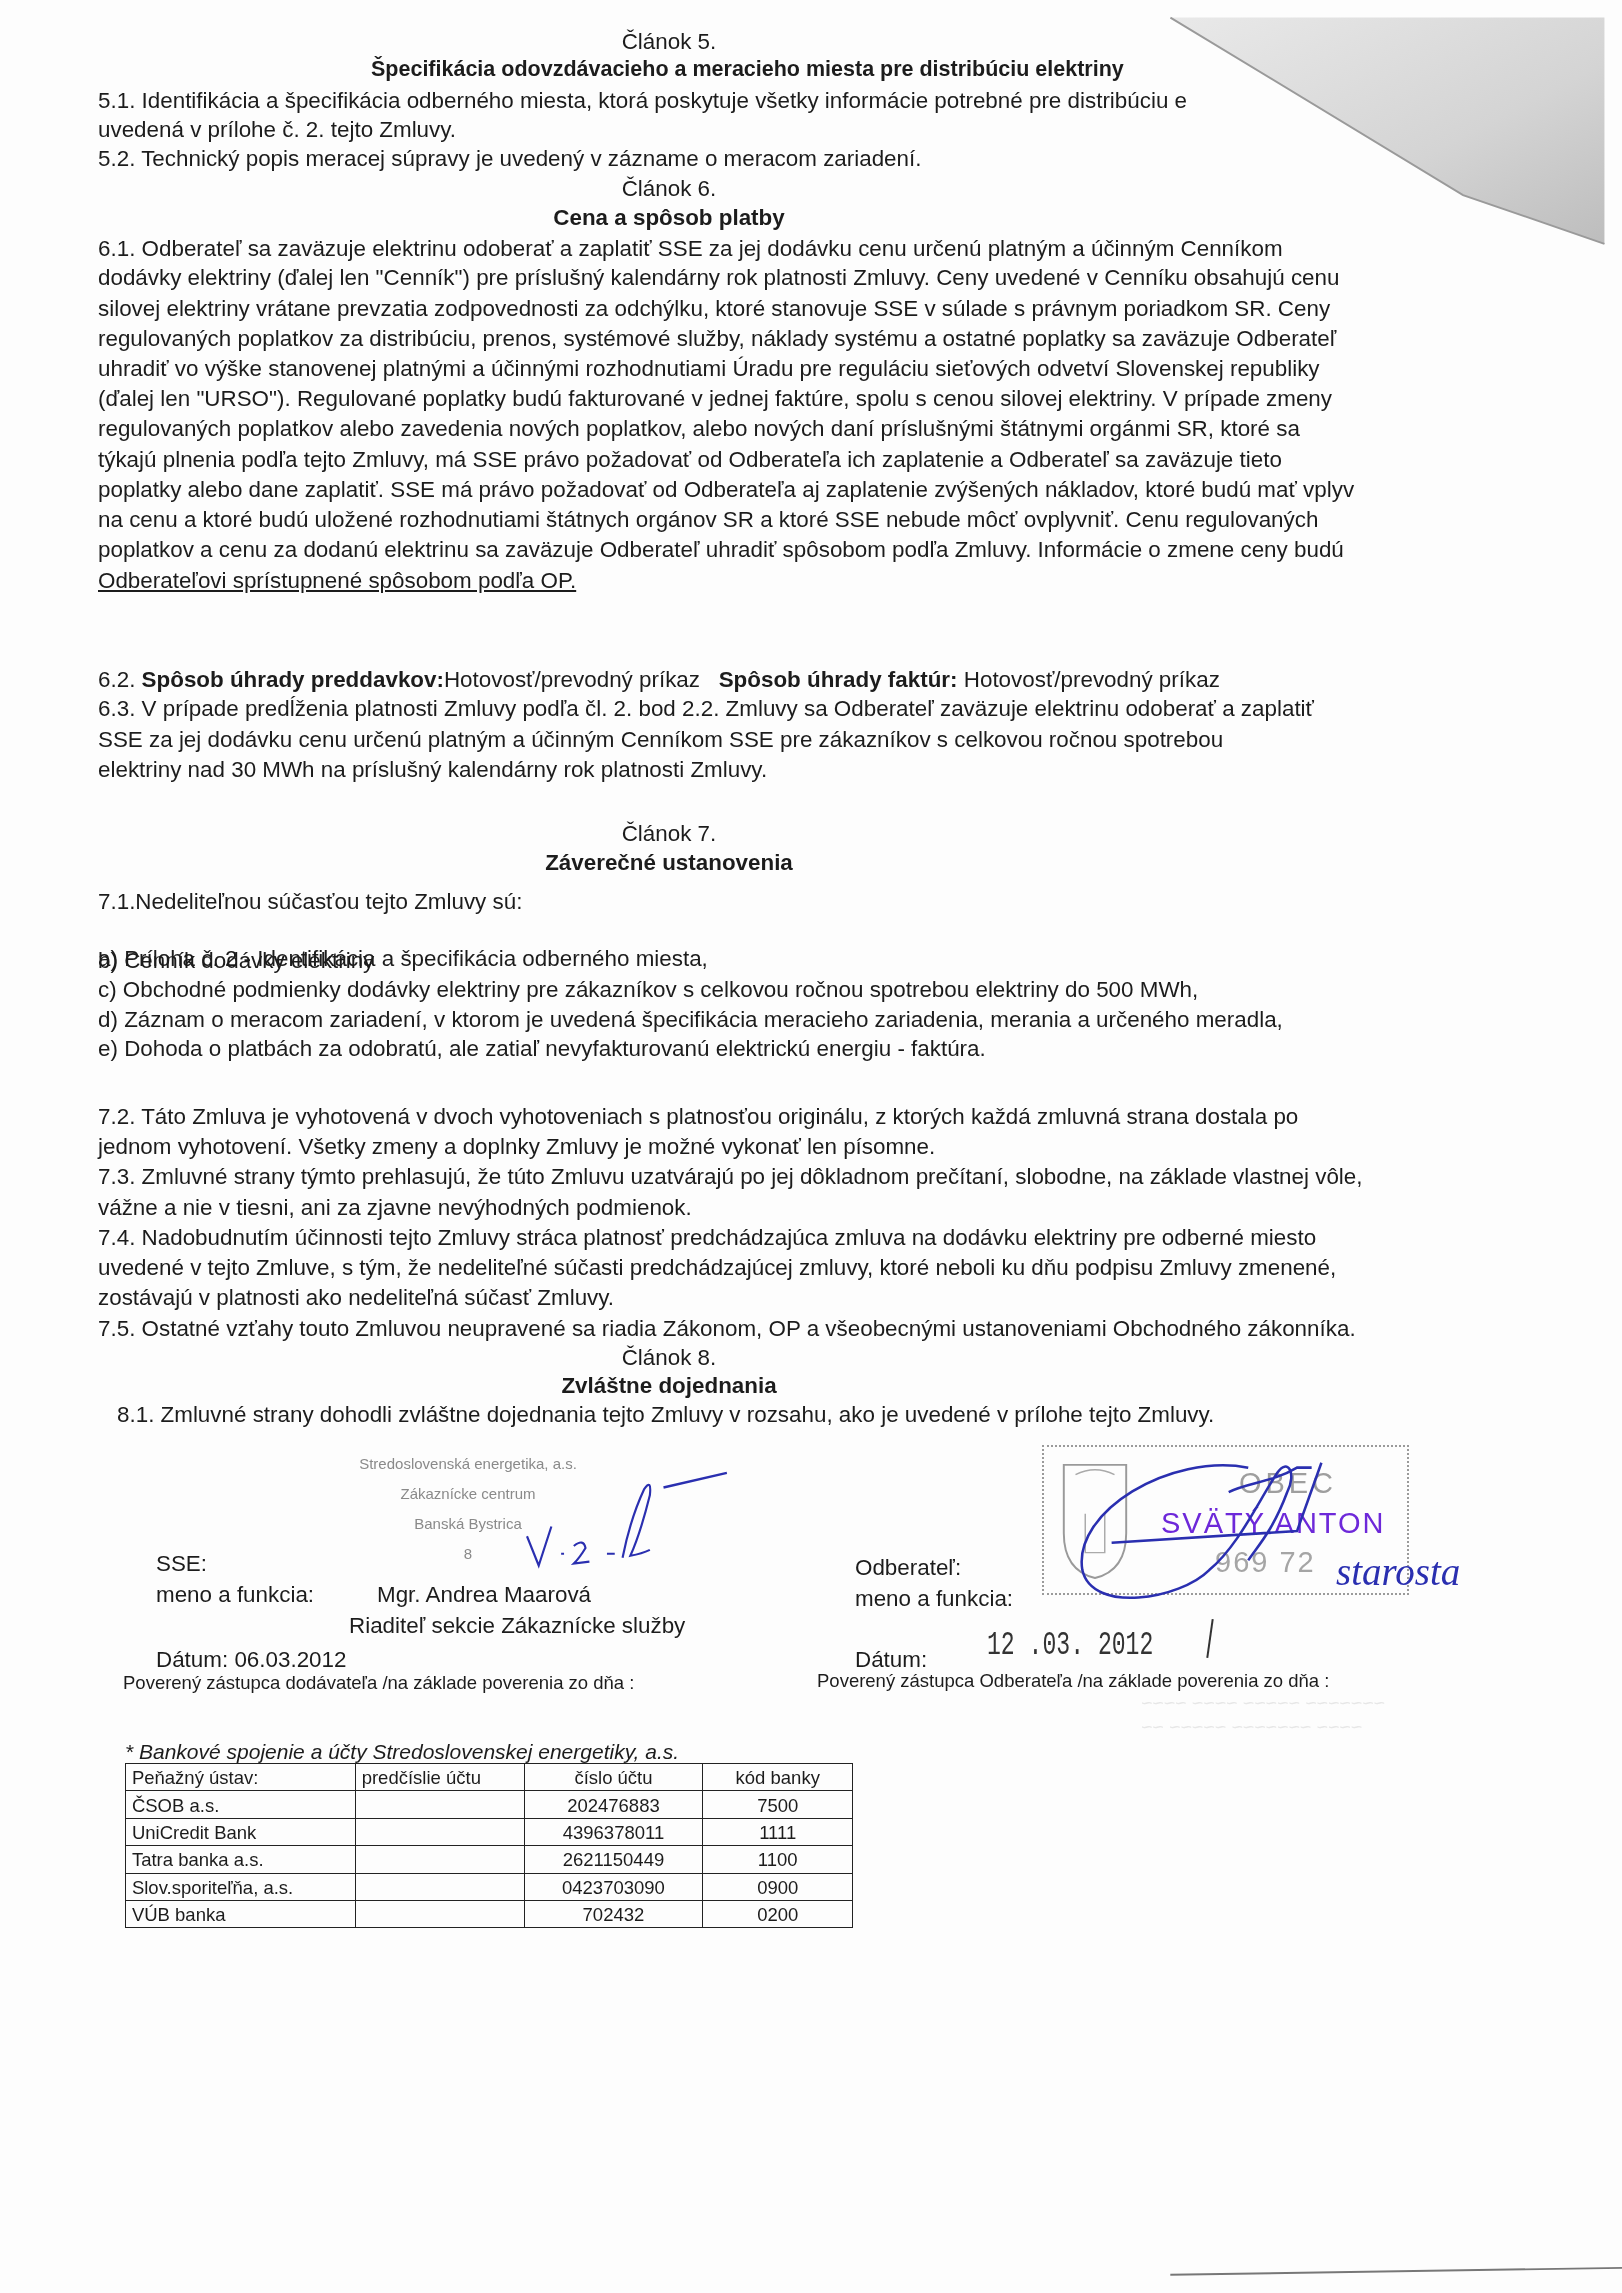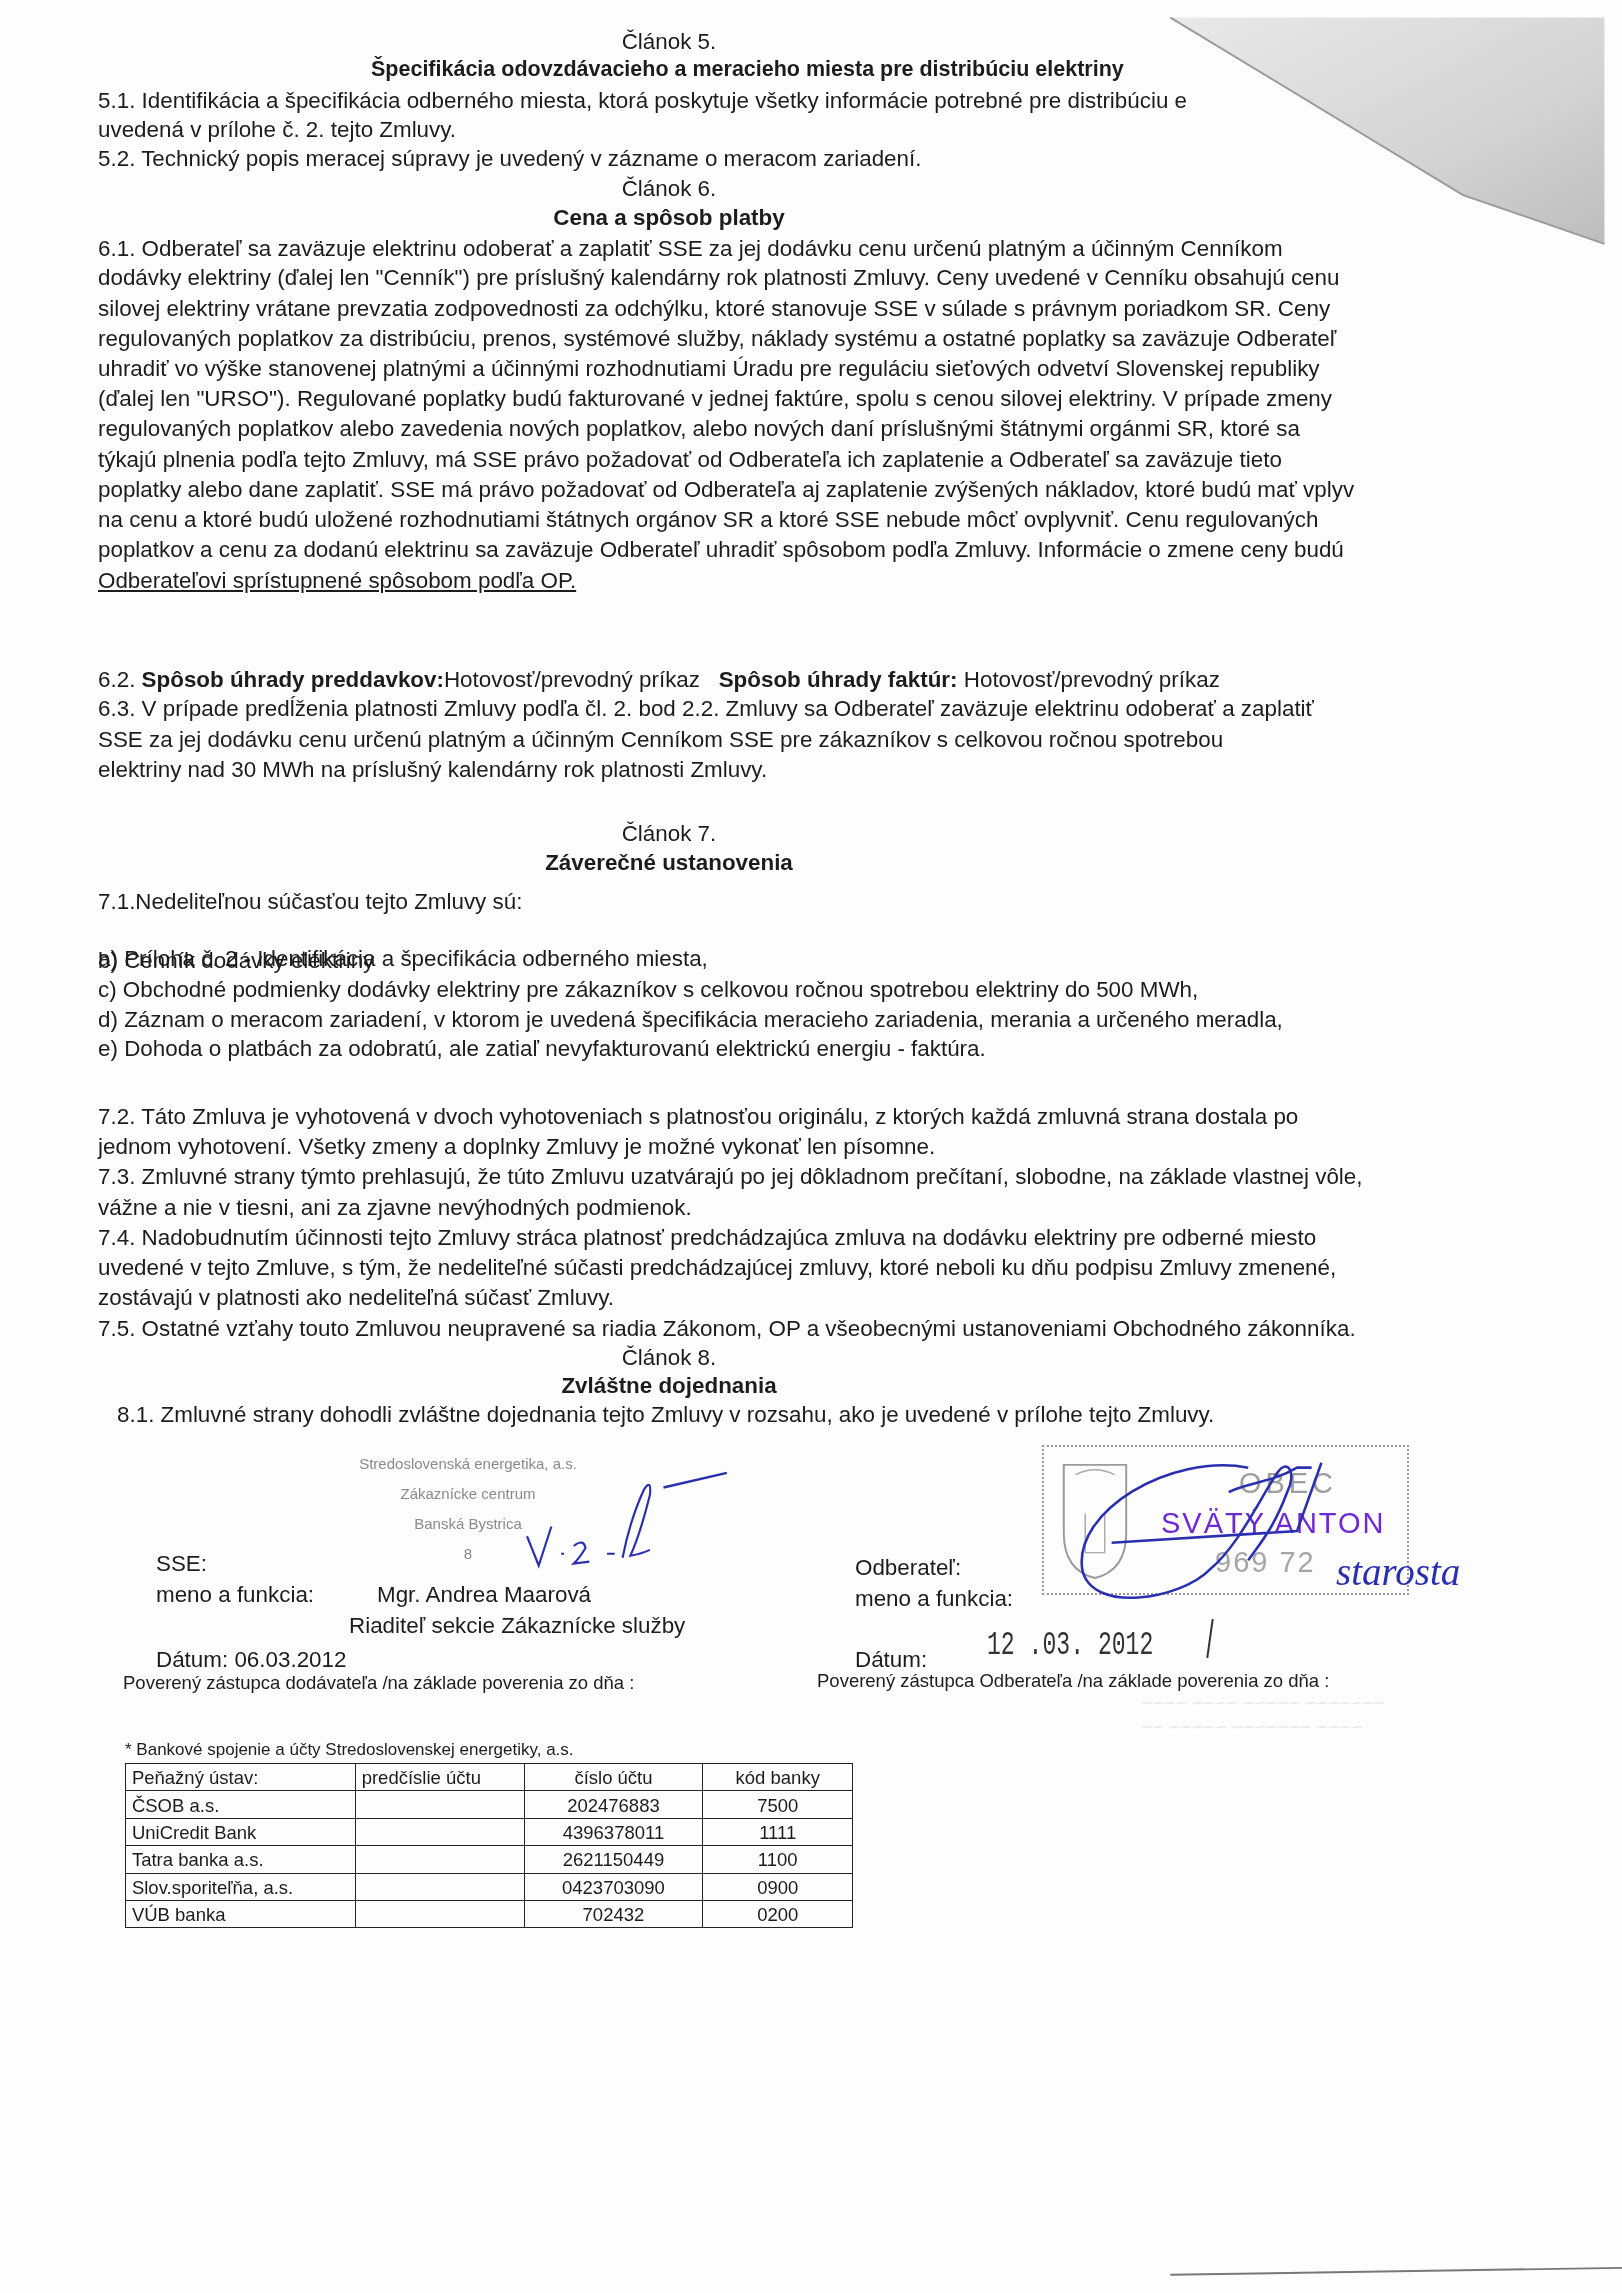--- a/index.html
+++ b/index.html
@@ -119,7 +119,7 @@
   <div class="abs" style="top:1619px;left:1209px;width:2px;height:39px;background:#333;transform:rotate(8deg);"></div>
   <div class="abs" style="top:1670px;left:817px;font-size:18.5px;">Poverený zástupca Odberateľa /na základe poverenia zo dňa :</div>
 
-  <div class="abs" style="top:1740px;left:125px;font-size:17px;">* Bankové spojenie a účty Stredoslovenskej energetiky, a.s.</div>
+  <div class="abs" style="top:1740px;left:125px;font-size:21px;font-style:italic;">* Bankové spojenie a účty Stredoslovenskej energetiky, a.s.</div>
   <table class="bank-table">
     <thead>
       <tr>

